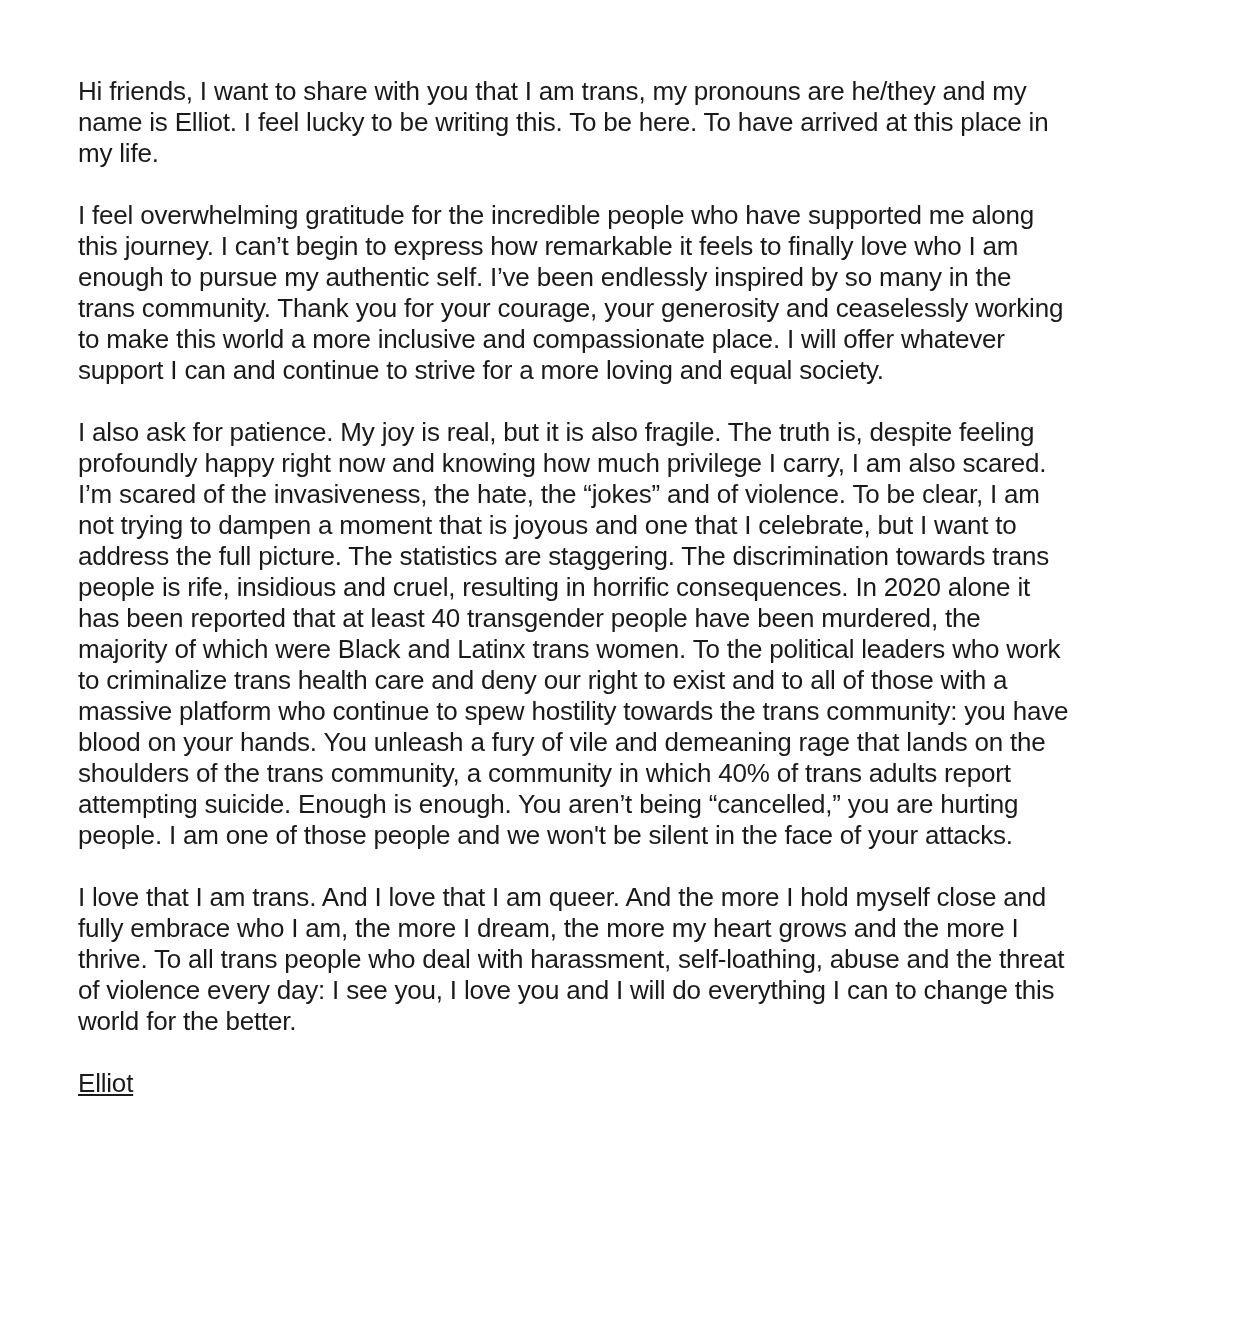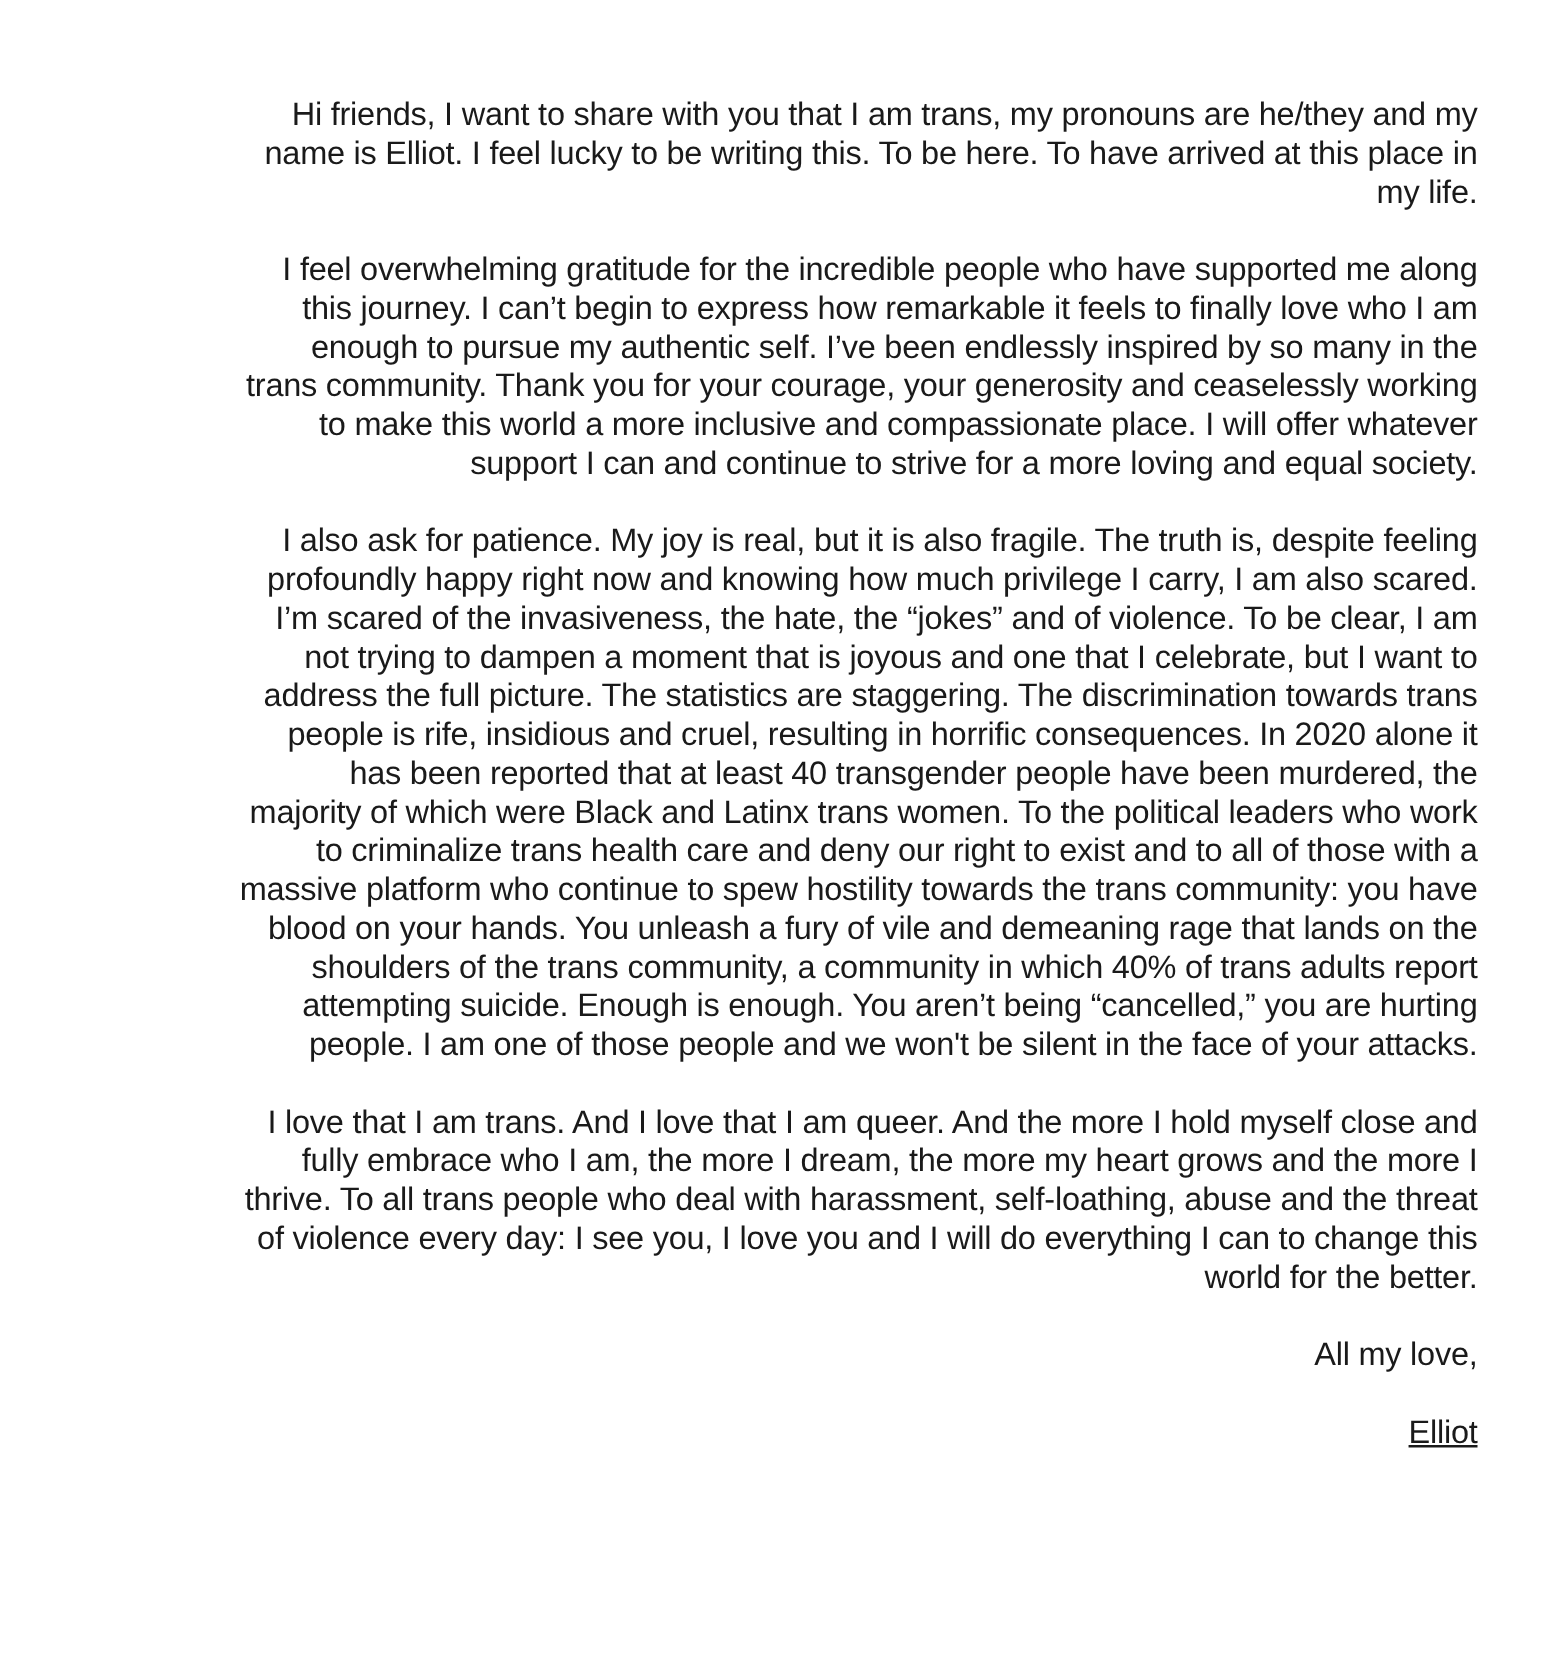--- a/index.html
+++ b/index.html
@@ -26,7 +26,6 @@
   .letter p {
     margin: 0 0 31px 0;
     white-space: pre-line; 
-    text-align: right;
   }
   .letter p:last-child {
     margin-bottom: 0;

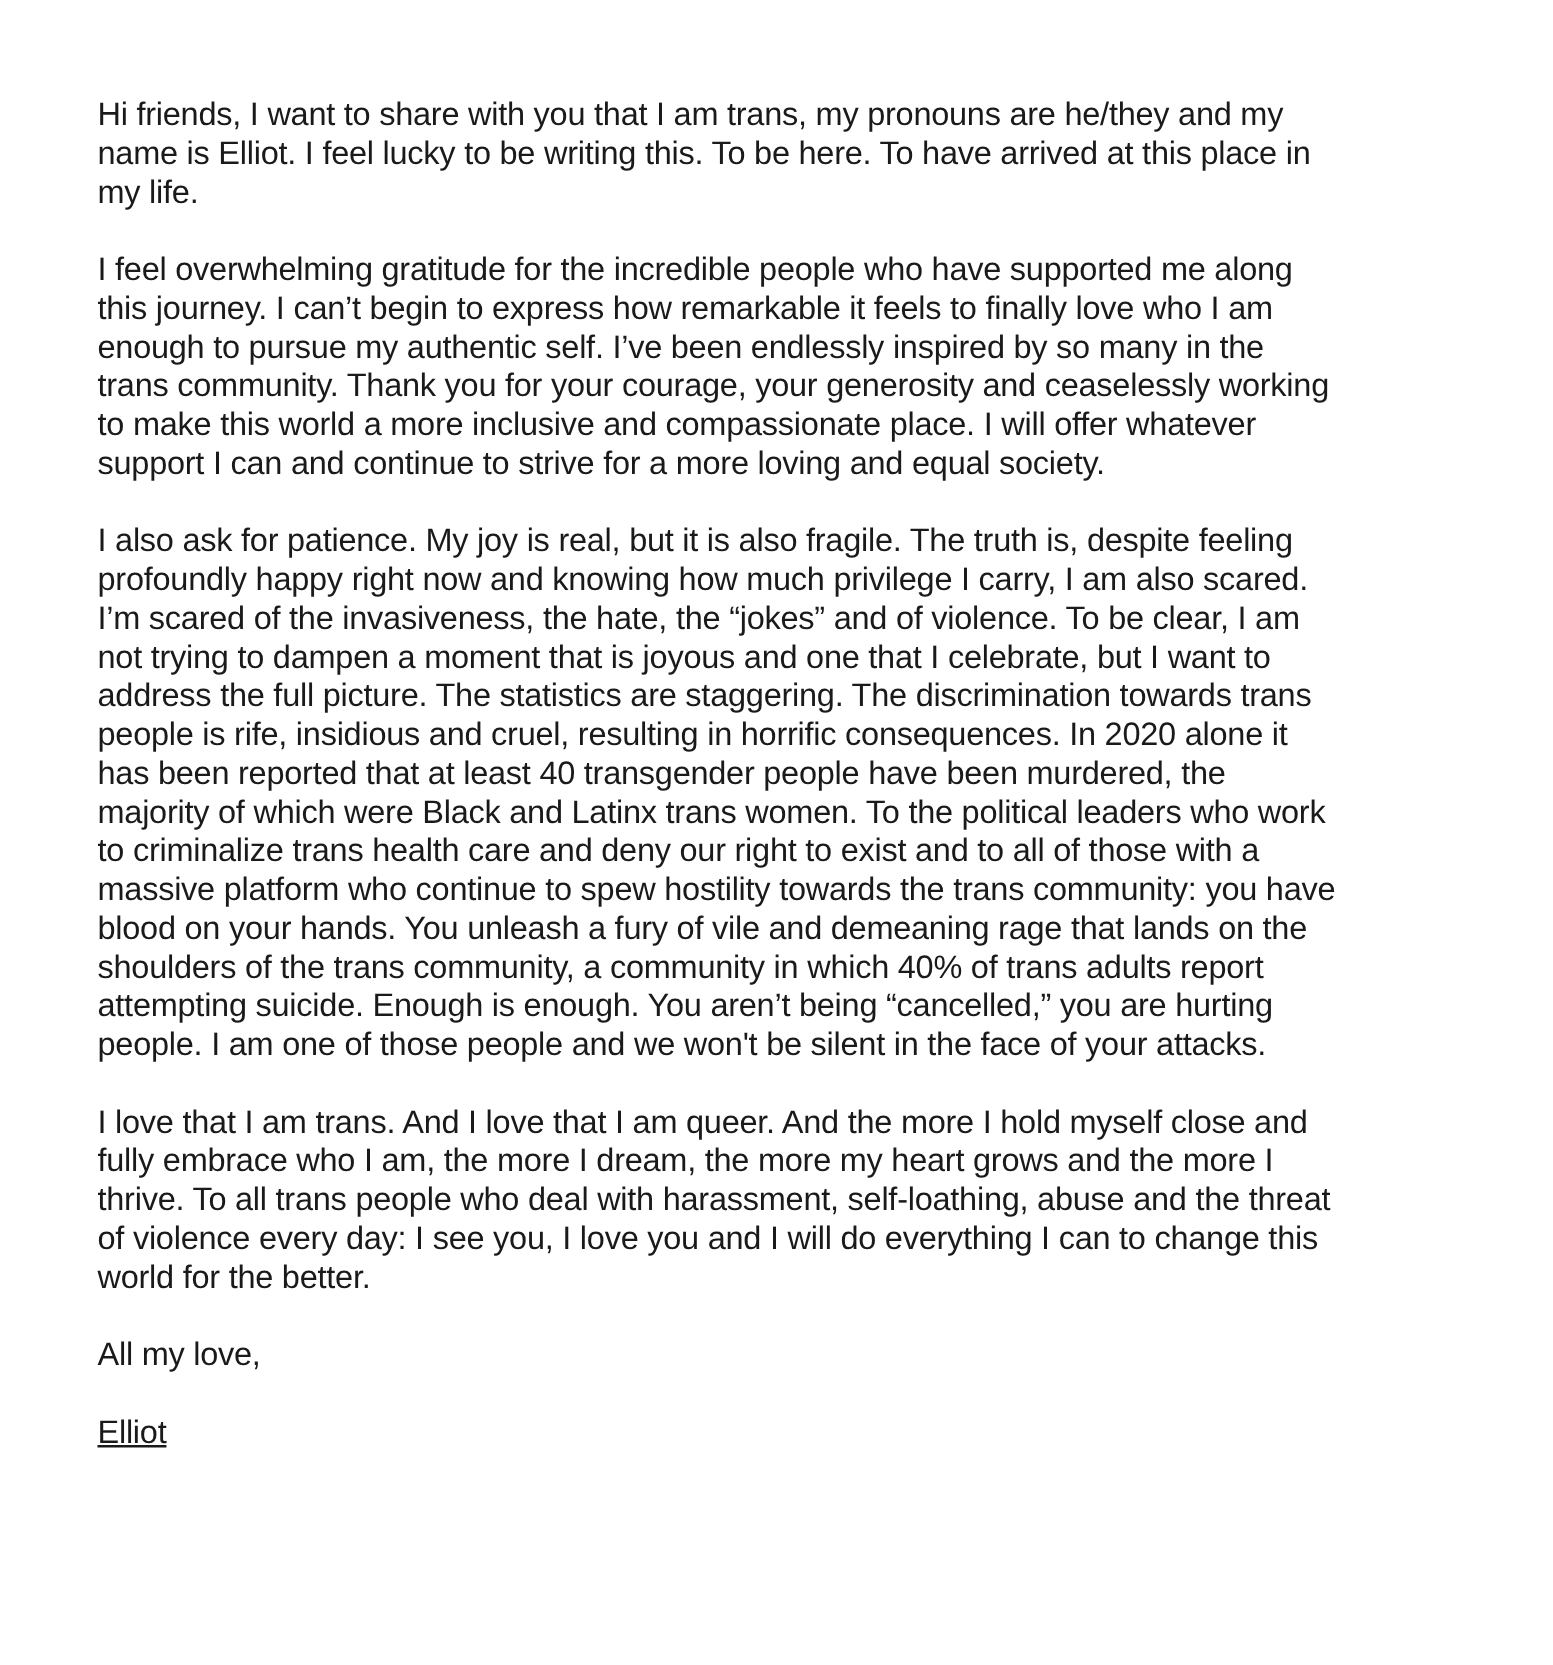--- a/index.html
+++ b/index.html
@@ -64,7 +64,6 @@
 thrive. To all trans people who deal with harassment, self-loathing, abuse and the threat
 of violence every day: I see you, I love you and I will do everything I can to change this
 world for the better.</p>
-  <p>All my love,</p>
   <p>Elliot</p>
 </div>
 

